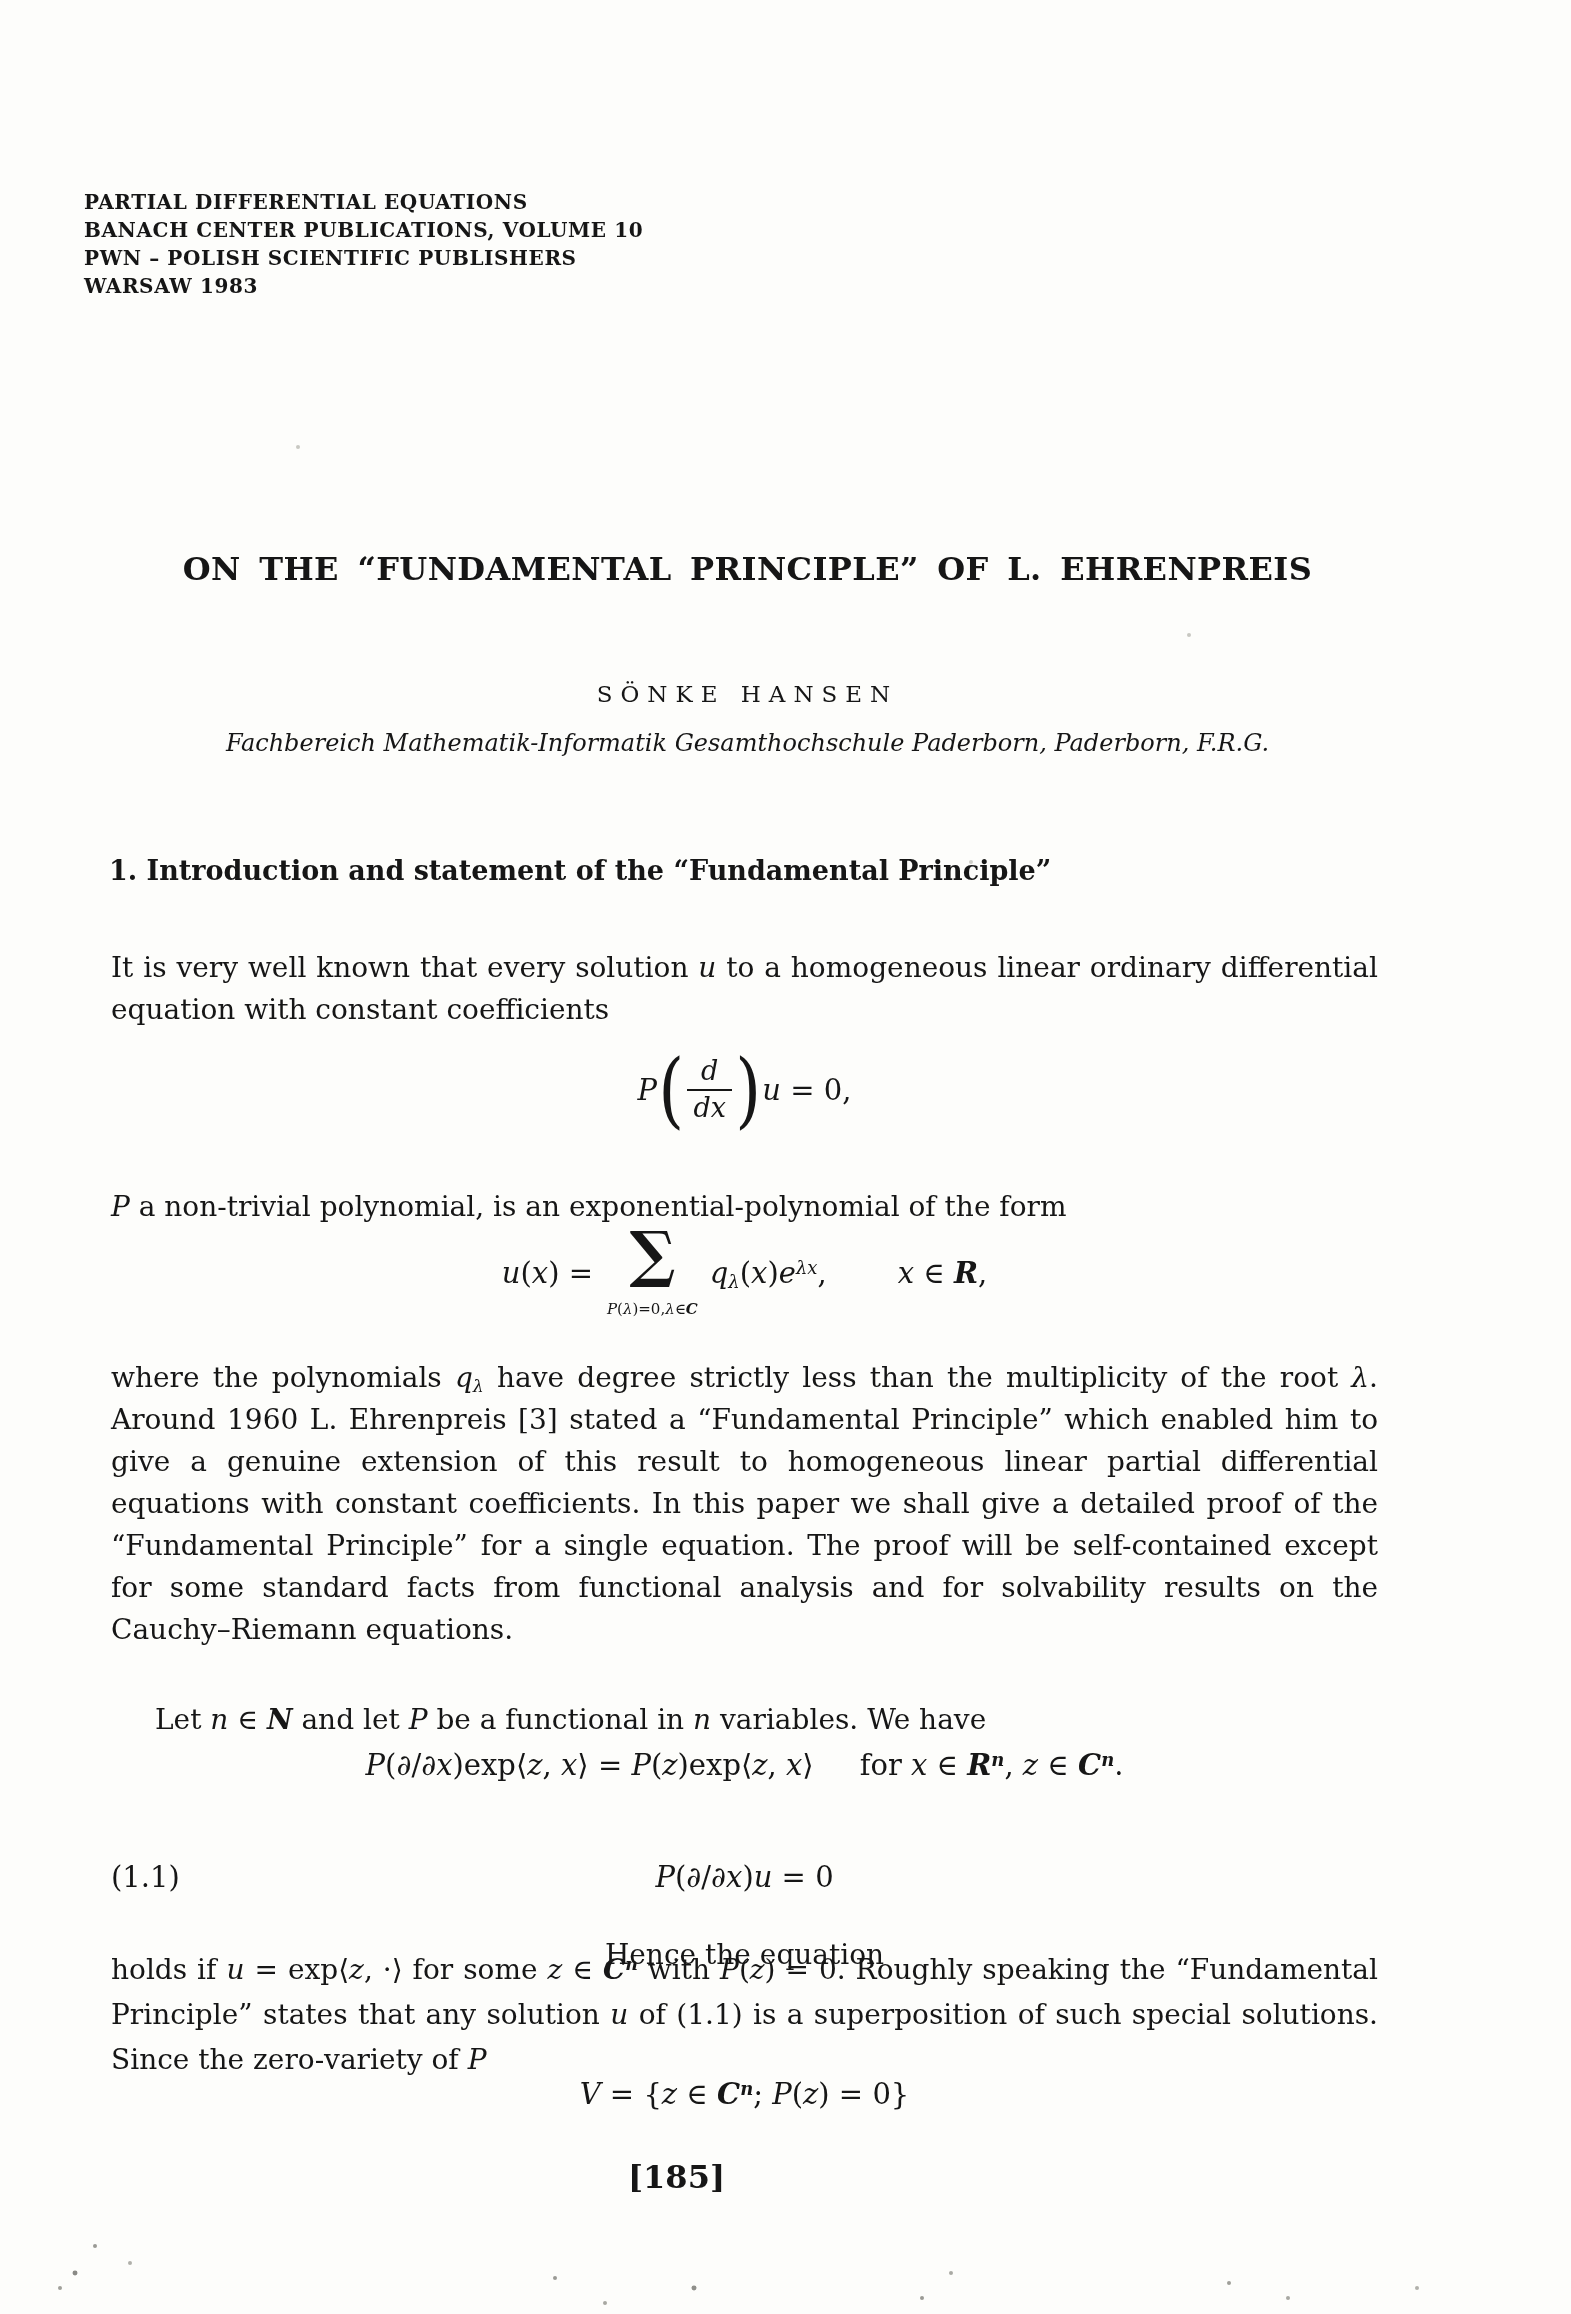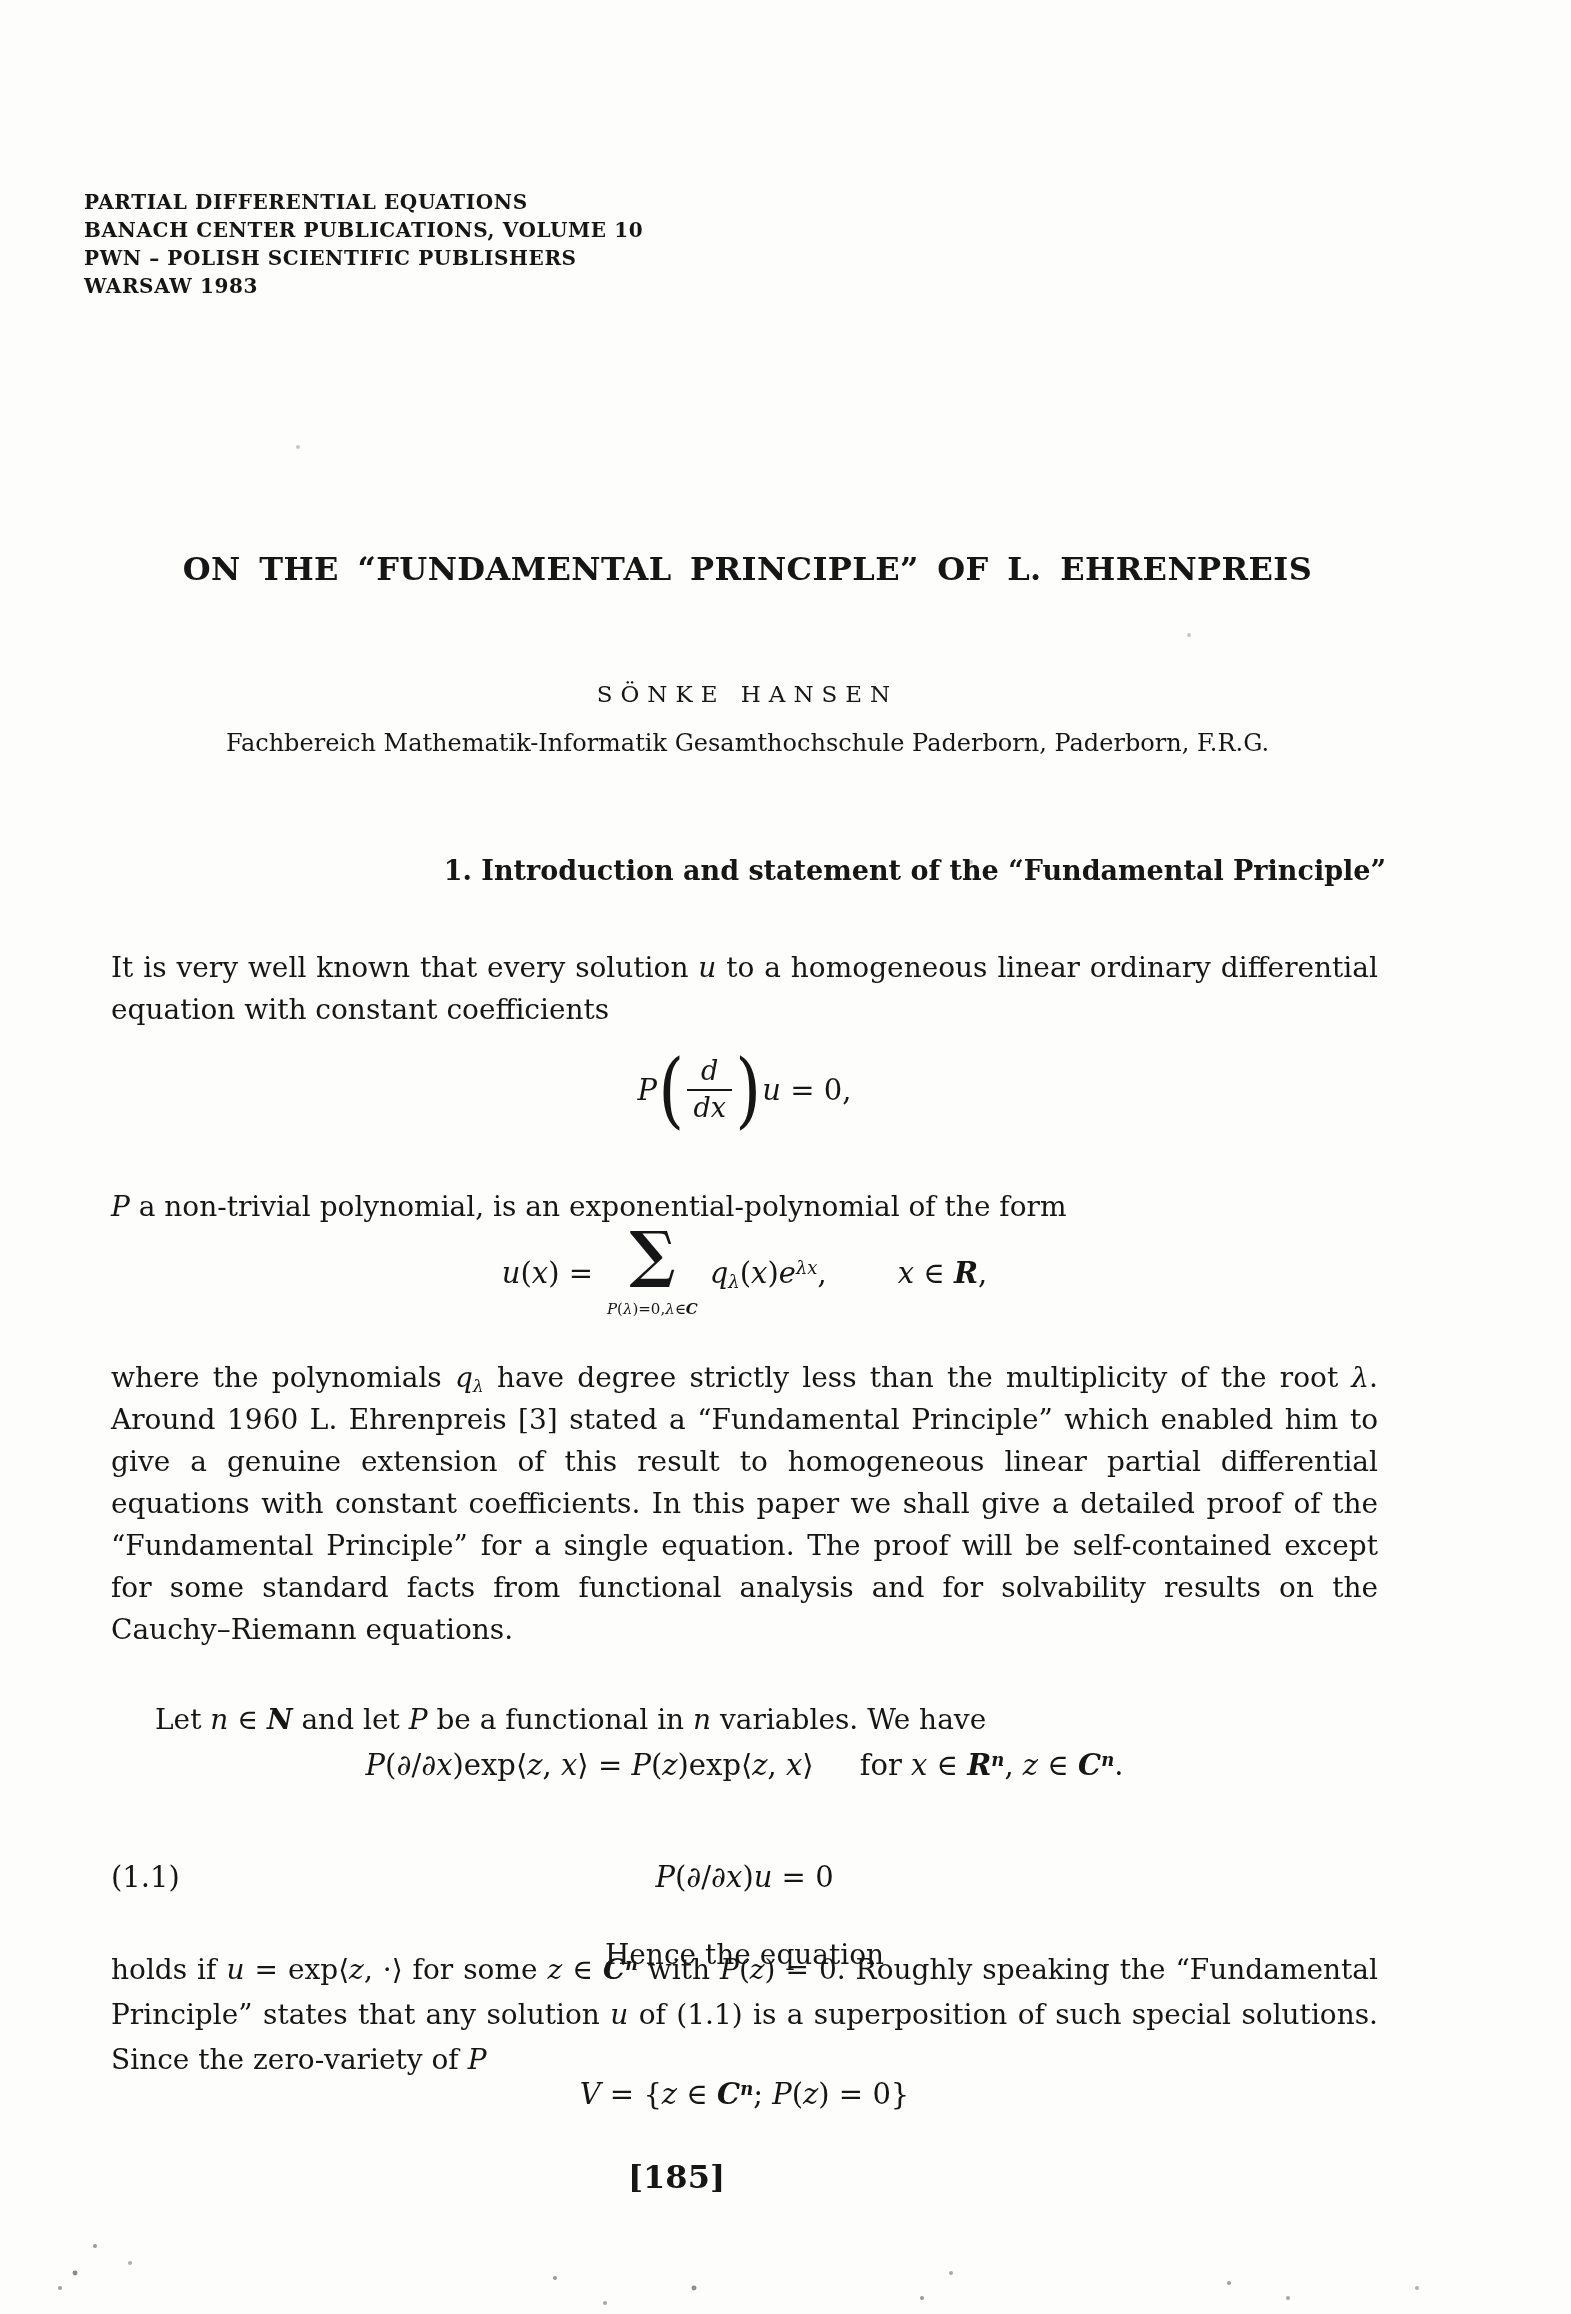--- a/index.html
+++ b/index.html
@@ -17,7 +17,7 @@
   .author{top:681px;left:109px;width:1277px;text-align:center;
     font-size:23px;letter-spacing:8px;}
   .affiliation{top:729px;left:109px;width:1277px;text-align:center;
-    font-size:24px;}
+    font-size:24px;font-style:italic;}
   .section-heading{top:855px;left:109px;width:1277px;text-align:right;
     font-size:27px;font-weight:bold;}
   .body-text{left:111px;width:1267px;font-size:28px;line-height:42px;

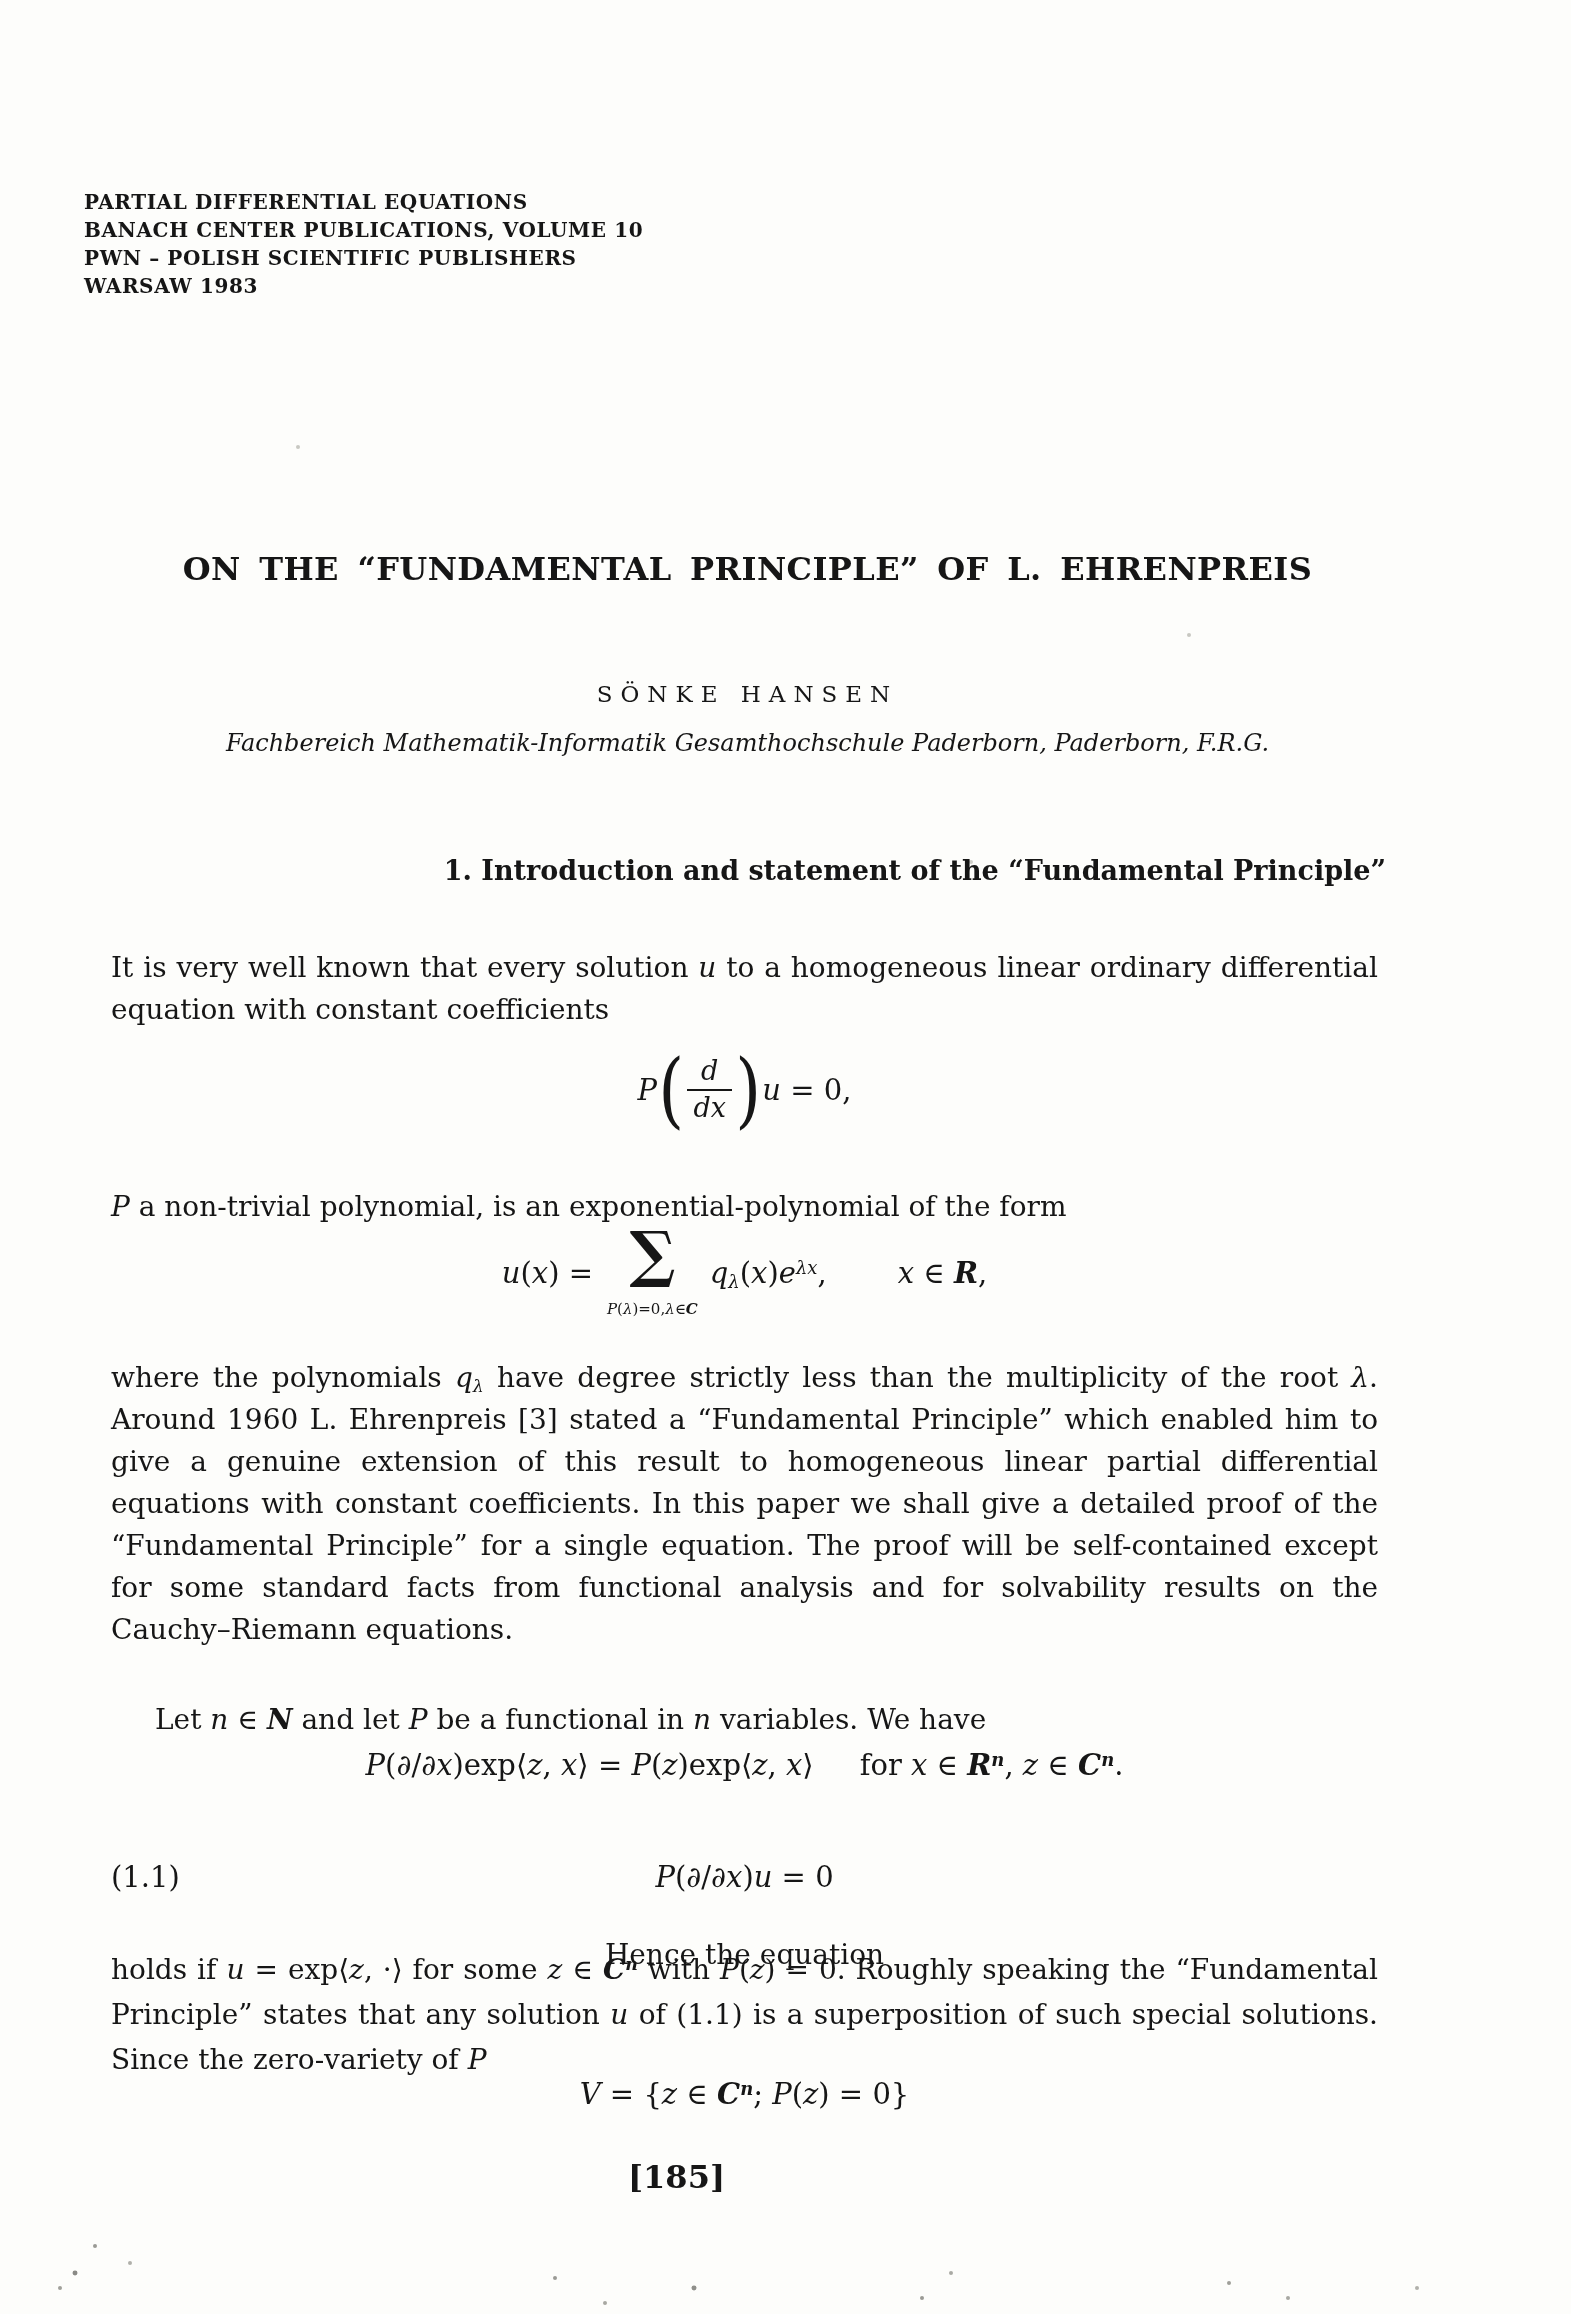--- a/index.html
+++ b/index.html
@@ -18,7 +18,7 @@
     font-size:23px;letter-spacing:8px;}
   .affiliation{top:729px;left:109px;width:1277px;text-align:center;
     font-size:24px;font-style:italic;}
-  .section-heading{top:855px;left:109px;width:1277px;text-align:right;
+  .section-heading{top:855px;left:109px;width:1277px;text-align:left;
     font-size:27px;font-weight:bold;}
   .body-text{left:111px;width:1267px;font-size:28px;line-height:42px;
     text-align:justify;}

